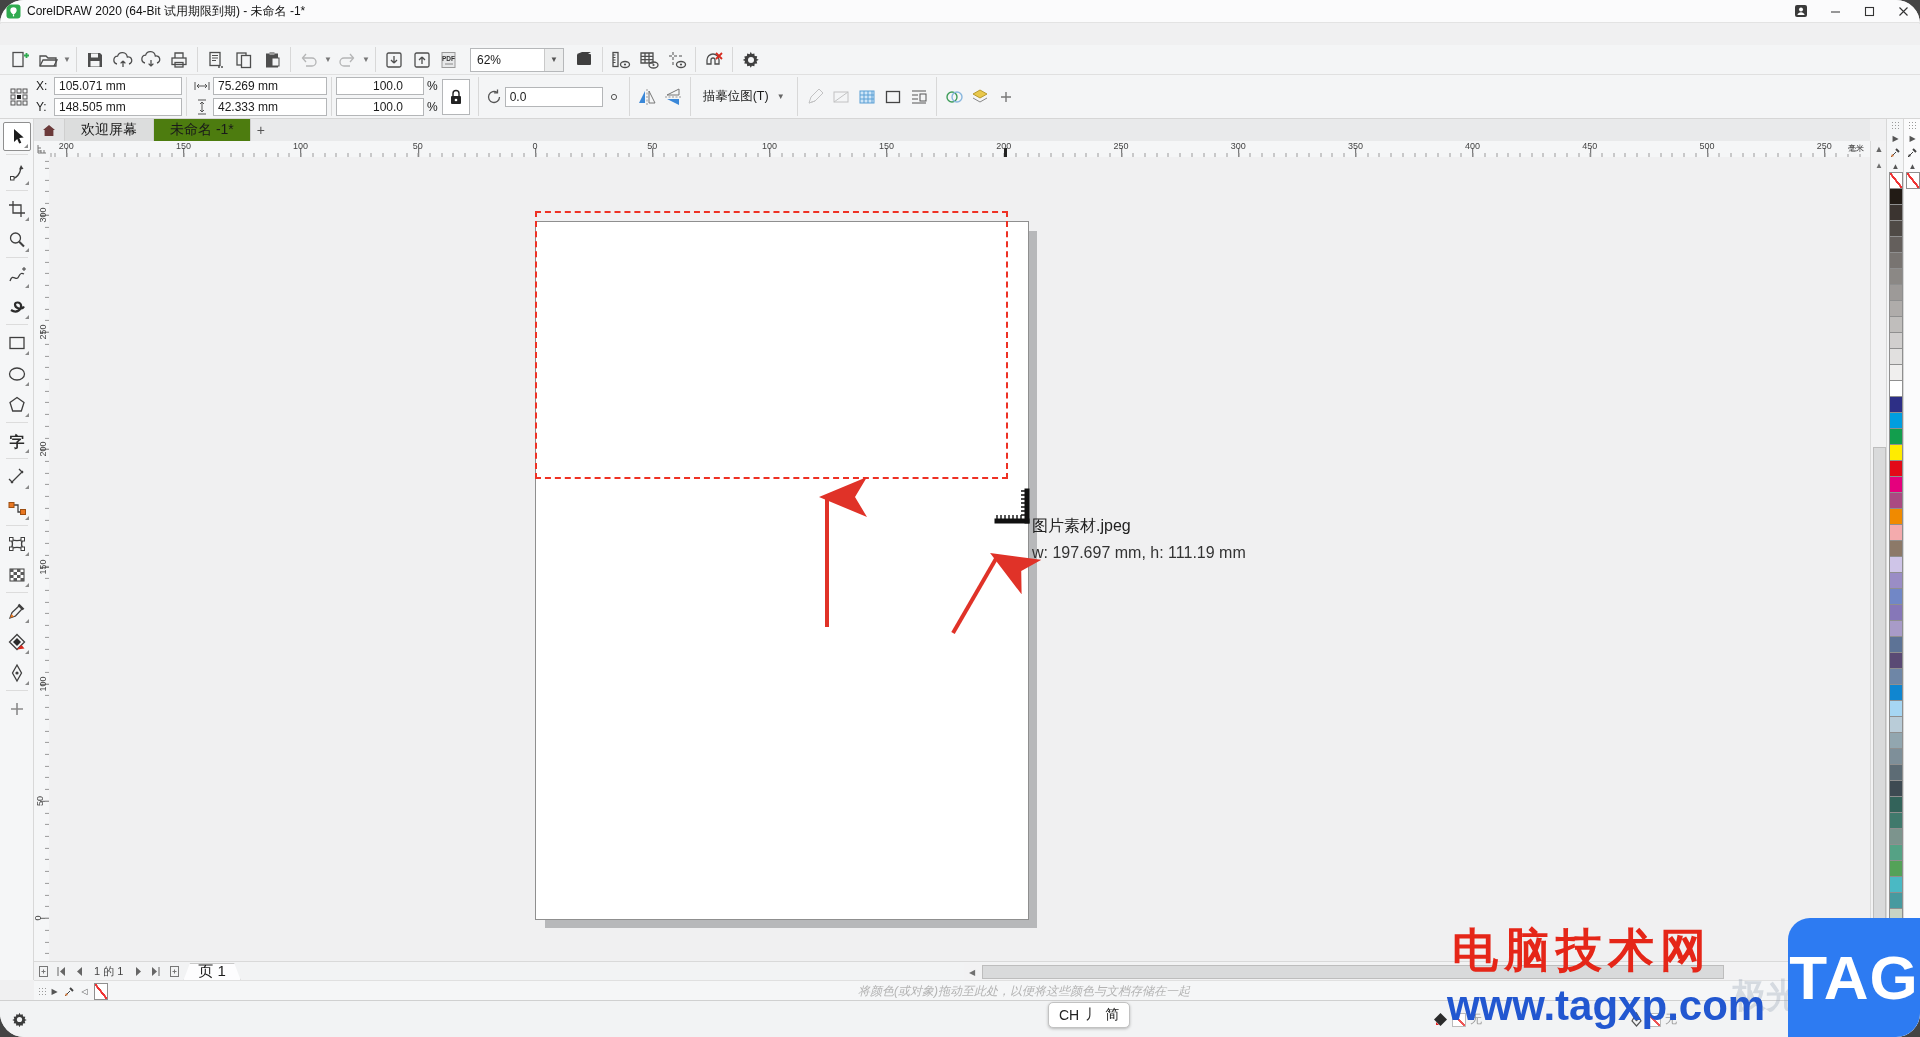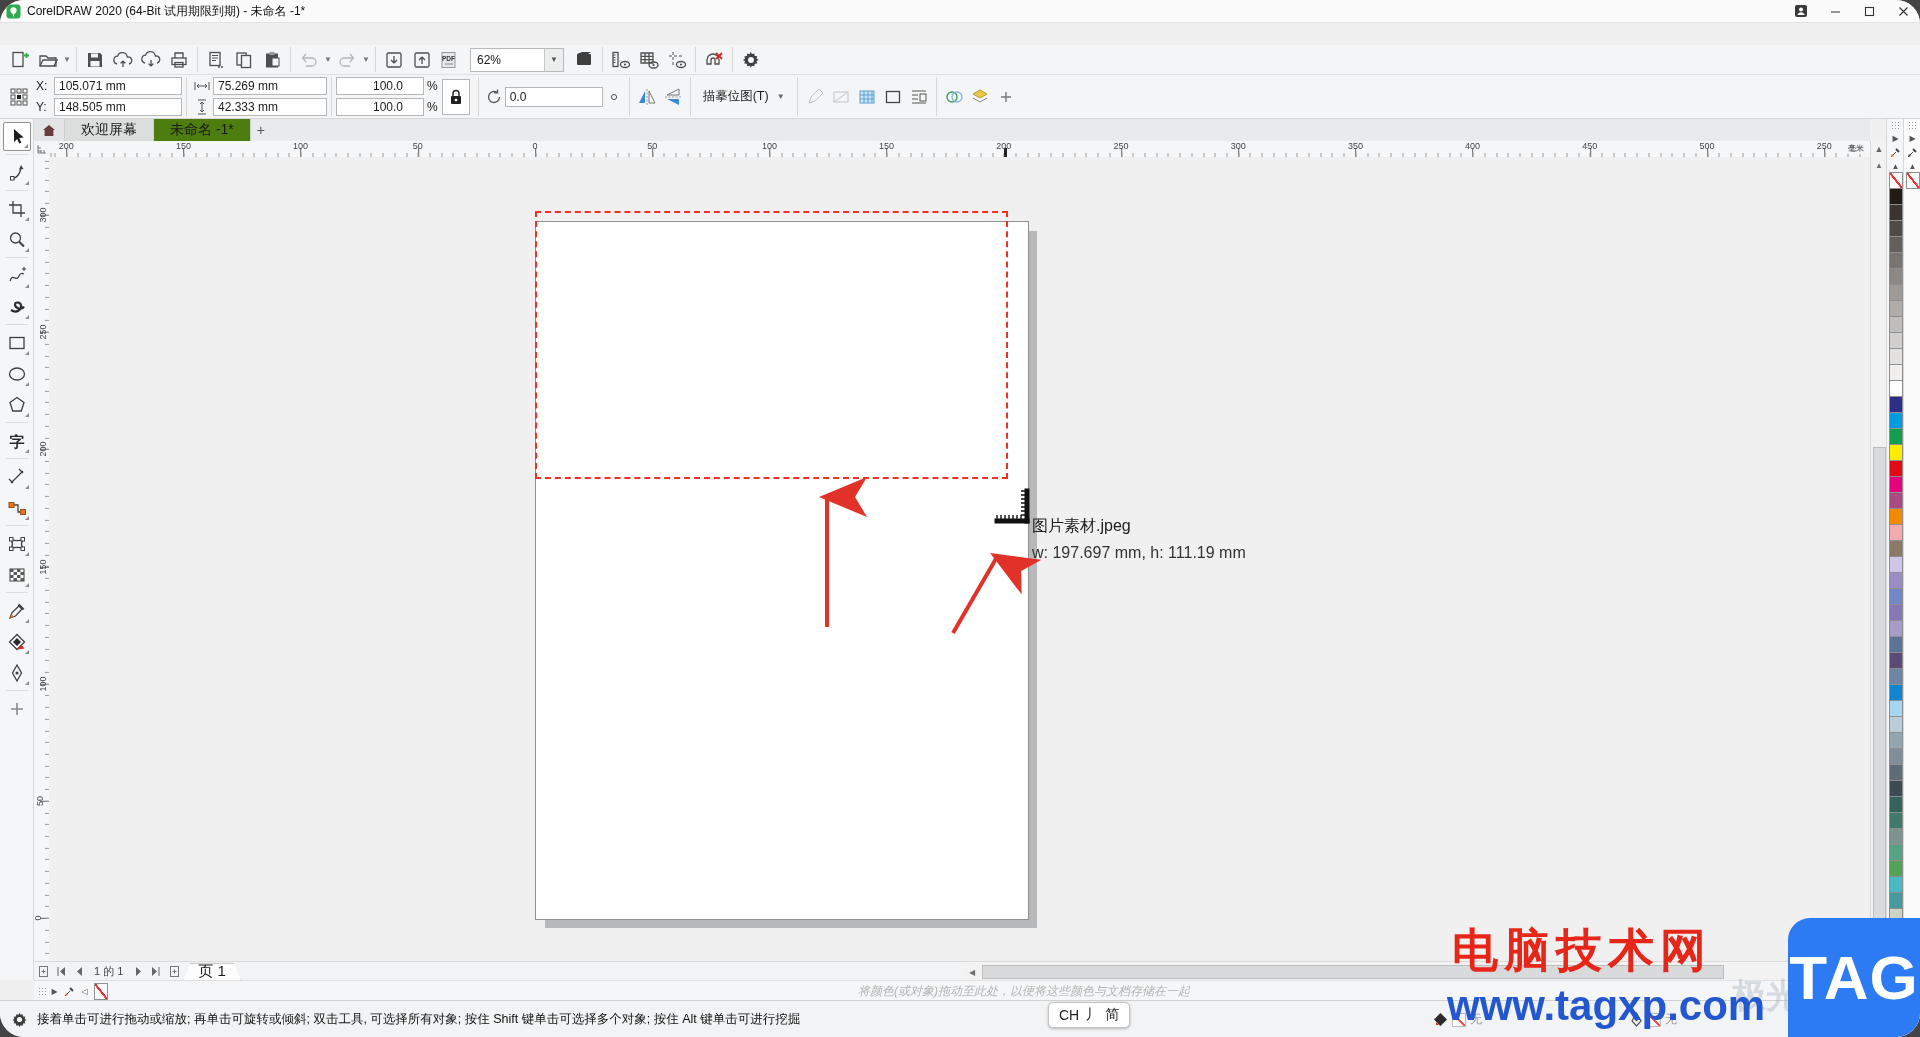--- a/index.html
+++ b/index.html
@@ -903,7 +903,6 @@
           <circle cx="7.5" cy="7.5" r="2.6" fill="#f2f3f4"></circle>
         </svg>
     </span>
-    <span id="status-text">接着单击可进行拖动或缩放; 再单击可旋转或倾斜; 双击工具, 可选择所有对象; 按住 Shift 键单击可选择多个对象; 按住 Alt 键单击可进行挖掘</span>
     <div class="status-ind" style="left:1433px;">
       <svg width="15" height="15" viewBox="0 0 15 15">
           <path d="M7.5 1L14 7.5 7.5 14 1 7.5z" fill="#2b2b2b"></path>

